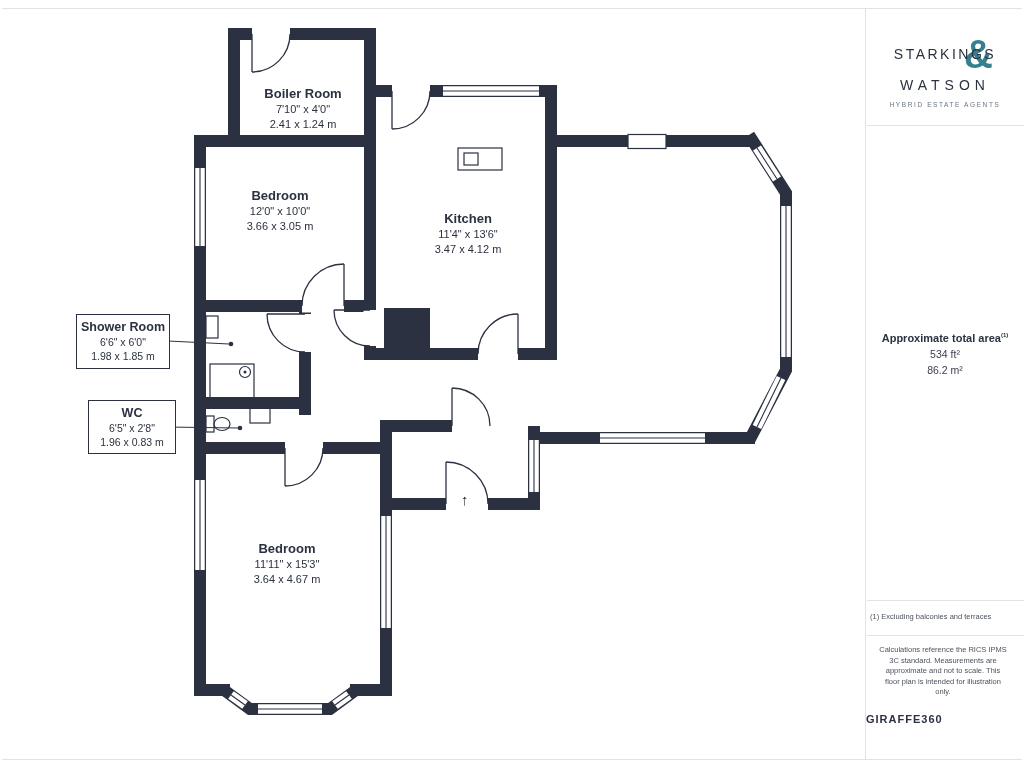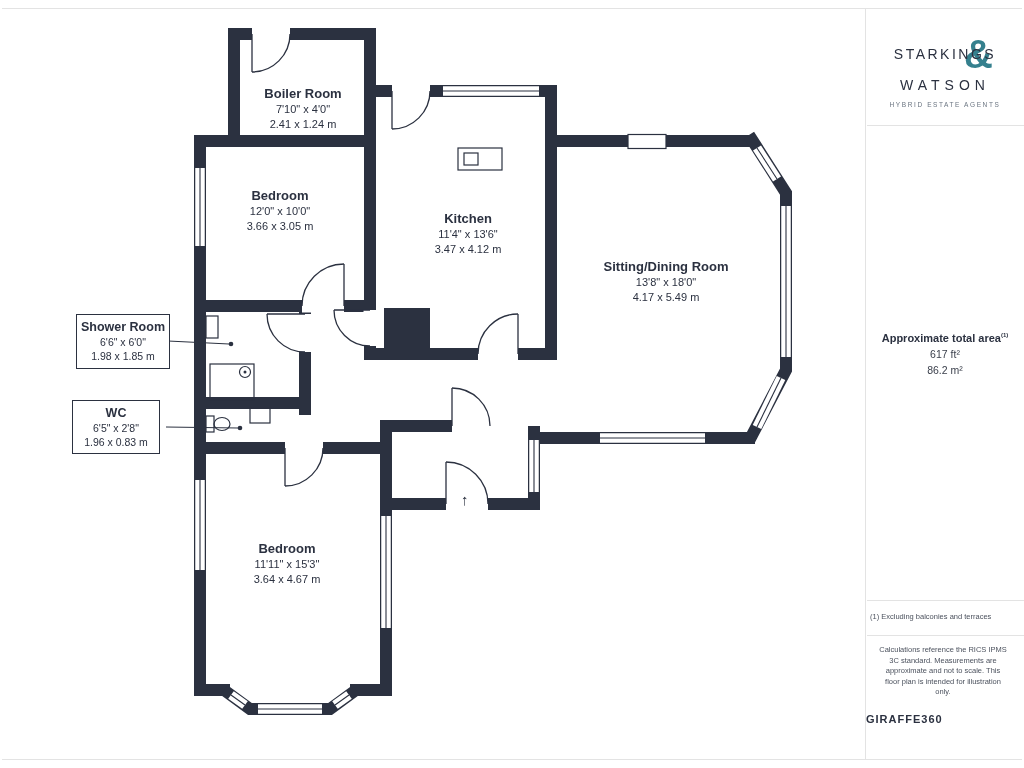--- a/index.html
+++ b/index.html
@@ -173,11 +173,6 @@
     <div class="room-dims">3.47 x 4.12 m</div>
   </div>
 
-  <div class="room-label" style="left:666px; top:259px">
-    <div class="room-name">Sitting/Dining Room</div>
-    <div class="room-dims">13'8" x 18'0"</div>
-    <div class="room-dims">4.17 x 5.49 m</div>
-  </div>
 
   <div class="room-label boxed" style="left:76px; top:314px; width:92px; height:53px">
     <div class="room-name">Shower Room</div>

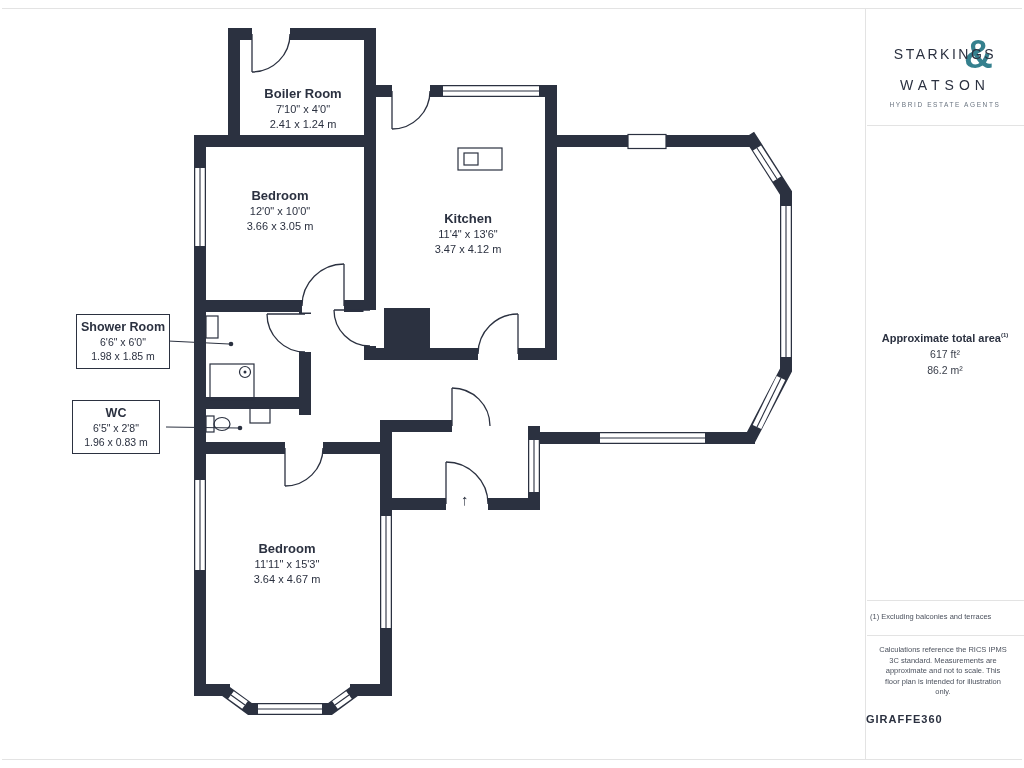--- a/index.html
+++ b/index.html
@@ -208,7 +208,7 @@
       <div class="area-title">
         <span>Approximate total area</span><sup>(1)</sup>
       </div>
-      <div class="area-val">617 ft²</div>
+      <div class="area-val">534 ft²</div>
       <div class="area-val">86.2 m²</div>
     </div>
 

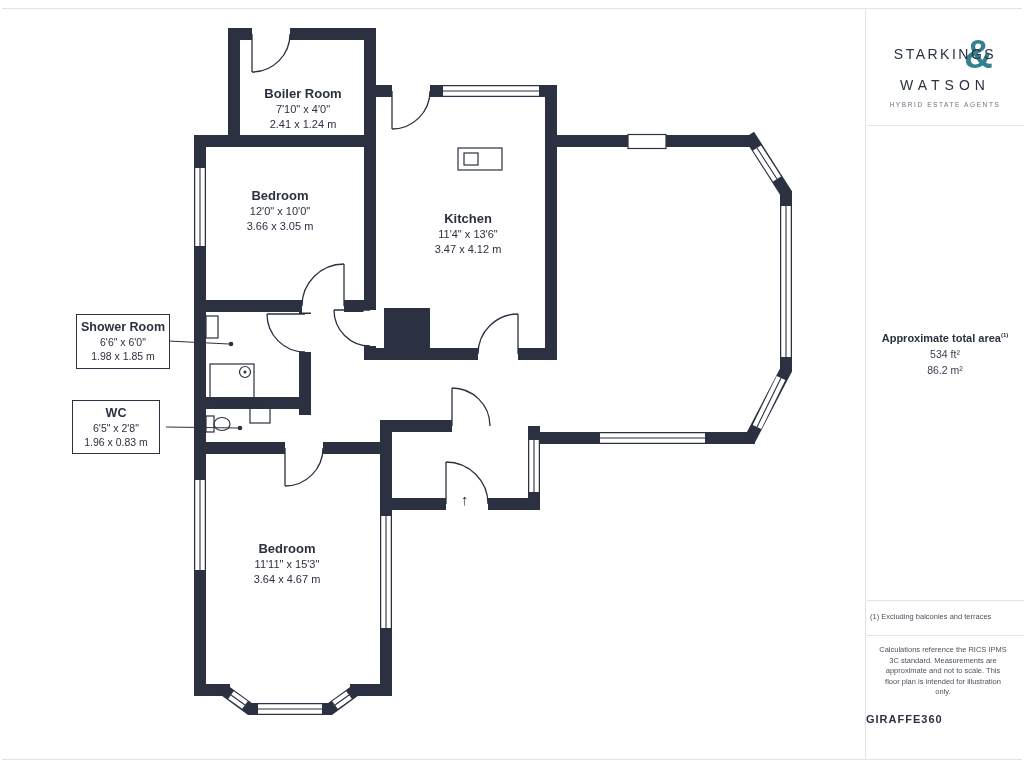--- a/index.html
+++ b/index.html
@@ -180,7 +180,7 @@
     <div class="room-dims">1.98 x 1.85 m</div>
   </div>
 
-  <div class="room-label boxed" style="left:72px; top:400px; width:86px; height:52px">
+  <div class="room-label boxed" style="left:88px; top:400px; width:86px; height:52px">
     <div class="room-name">WC</div>
     <div class="room-dims">6'5" x 2'8"</div>
     <div class="room-dims">1.96 x 0.83 m</div>

